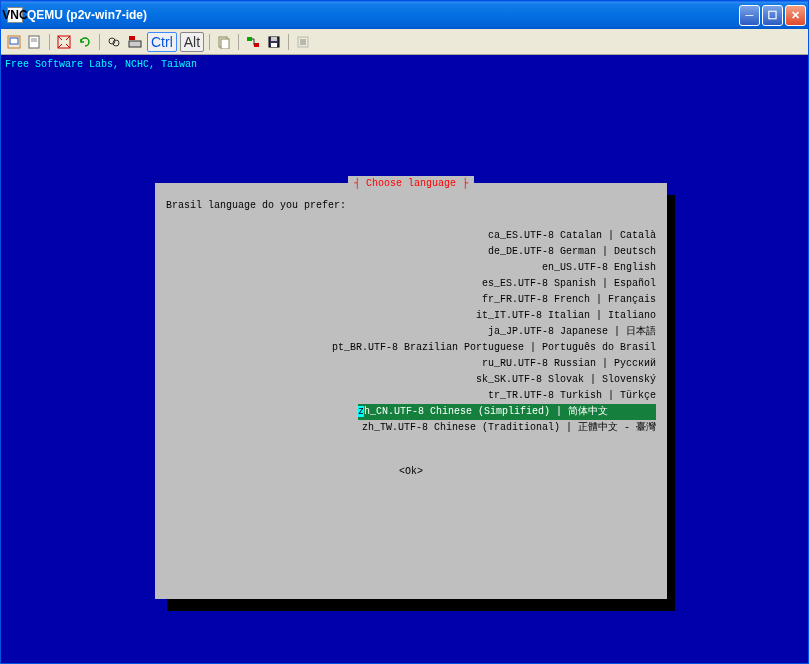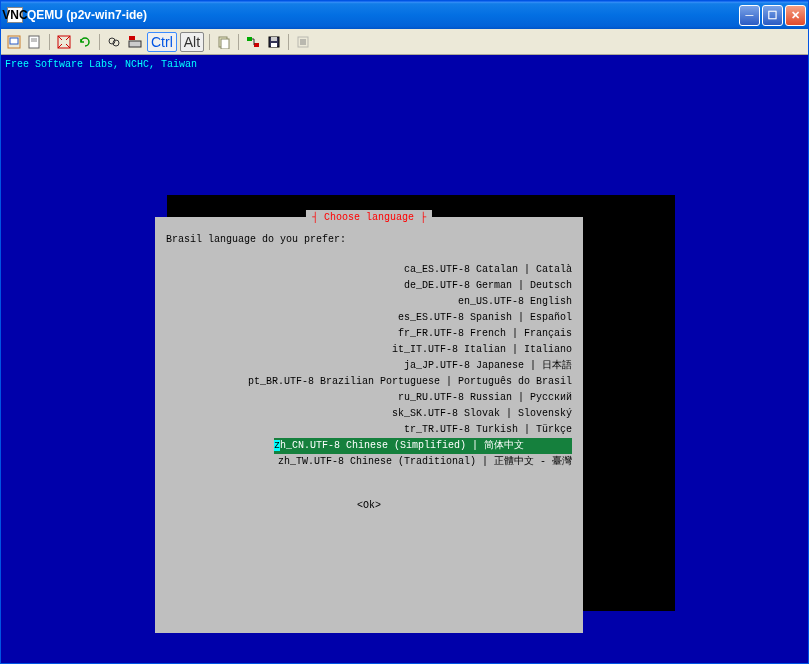--- a/index.html
+++ b/index.html
@@ -115,10 +115,9 @@
 .dialog {
   position: absolute;
   left: 154px; top: 128px;
-  width: 428px; height: 416px;
+  width: 512px; height: 416px;
   background: #bfbfbf;
   border: 1px solid #bfbfbf;
-  margin-top: 34px;
 }
 .dialog-title {
   position: absolute;

